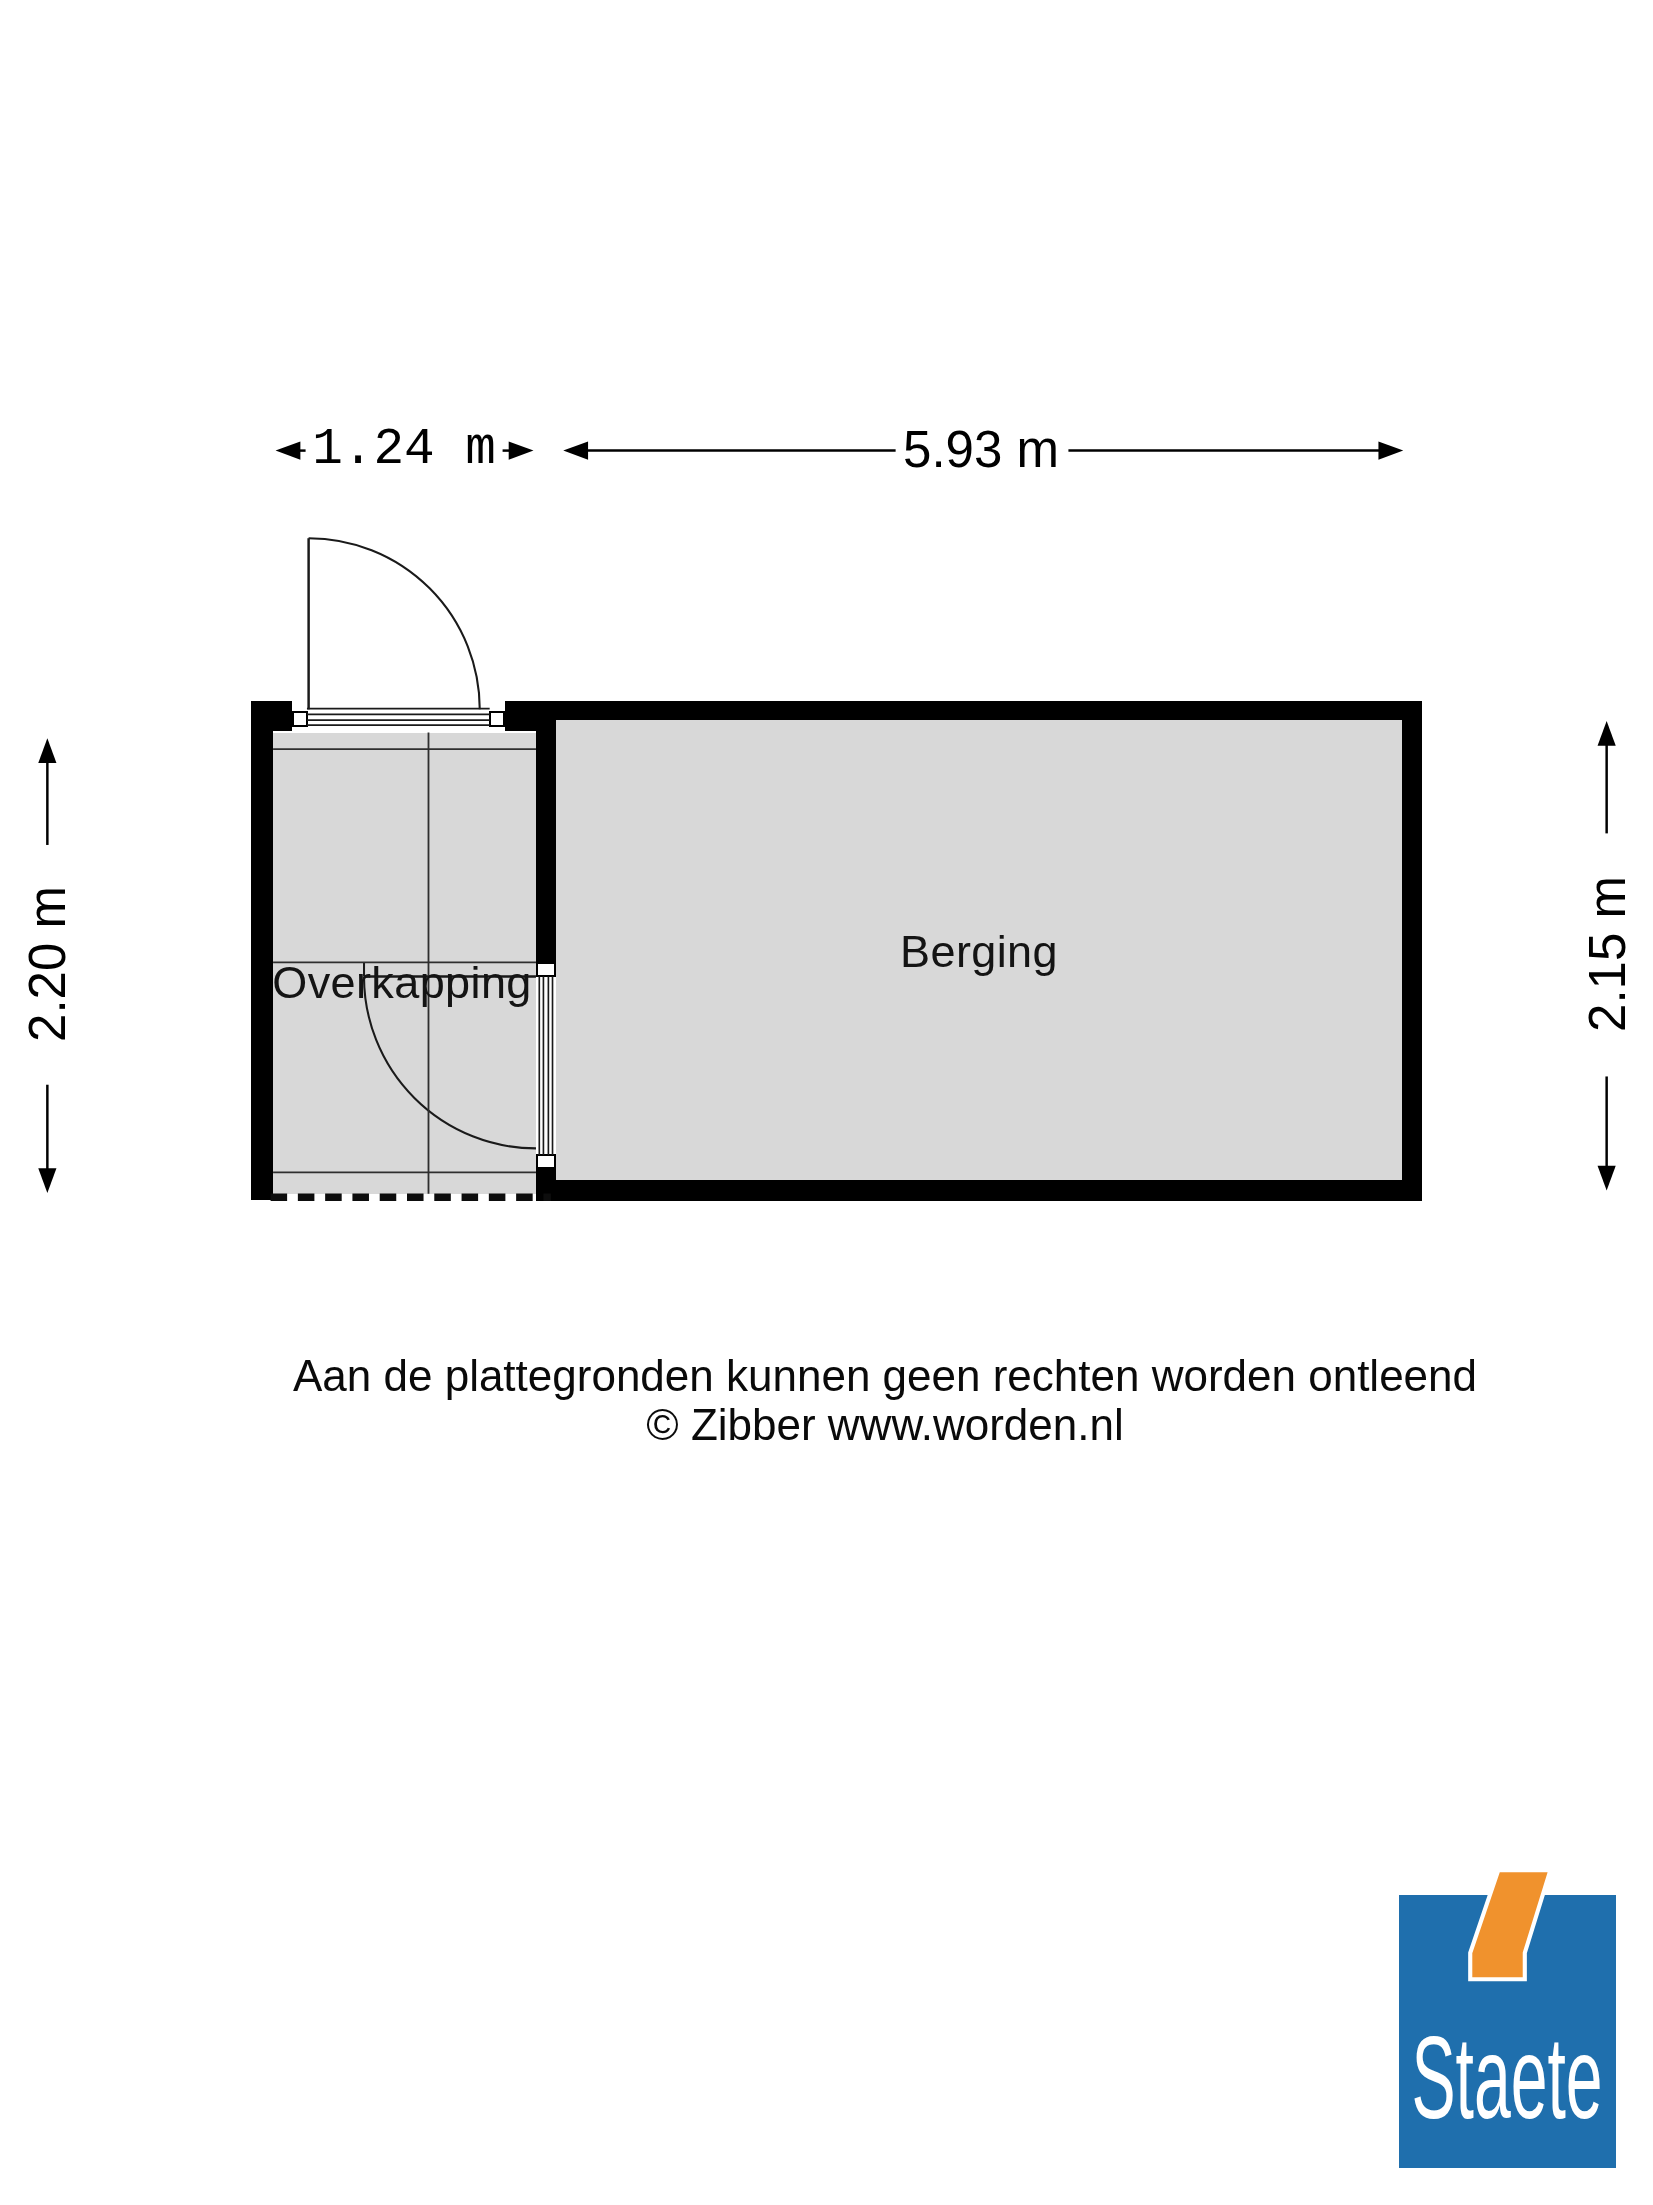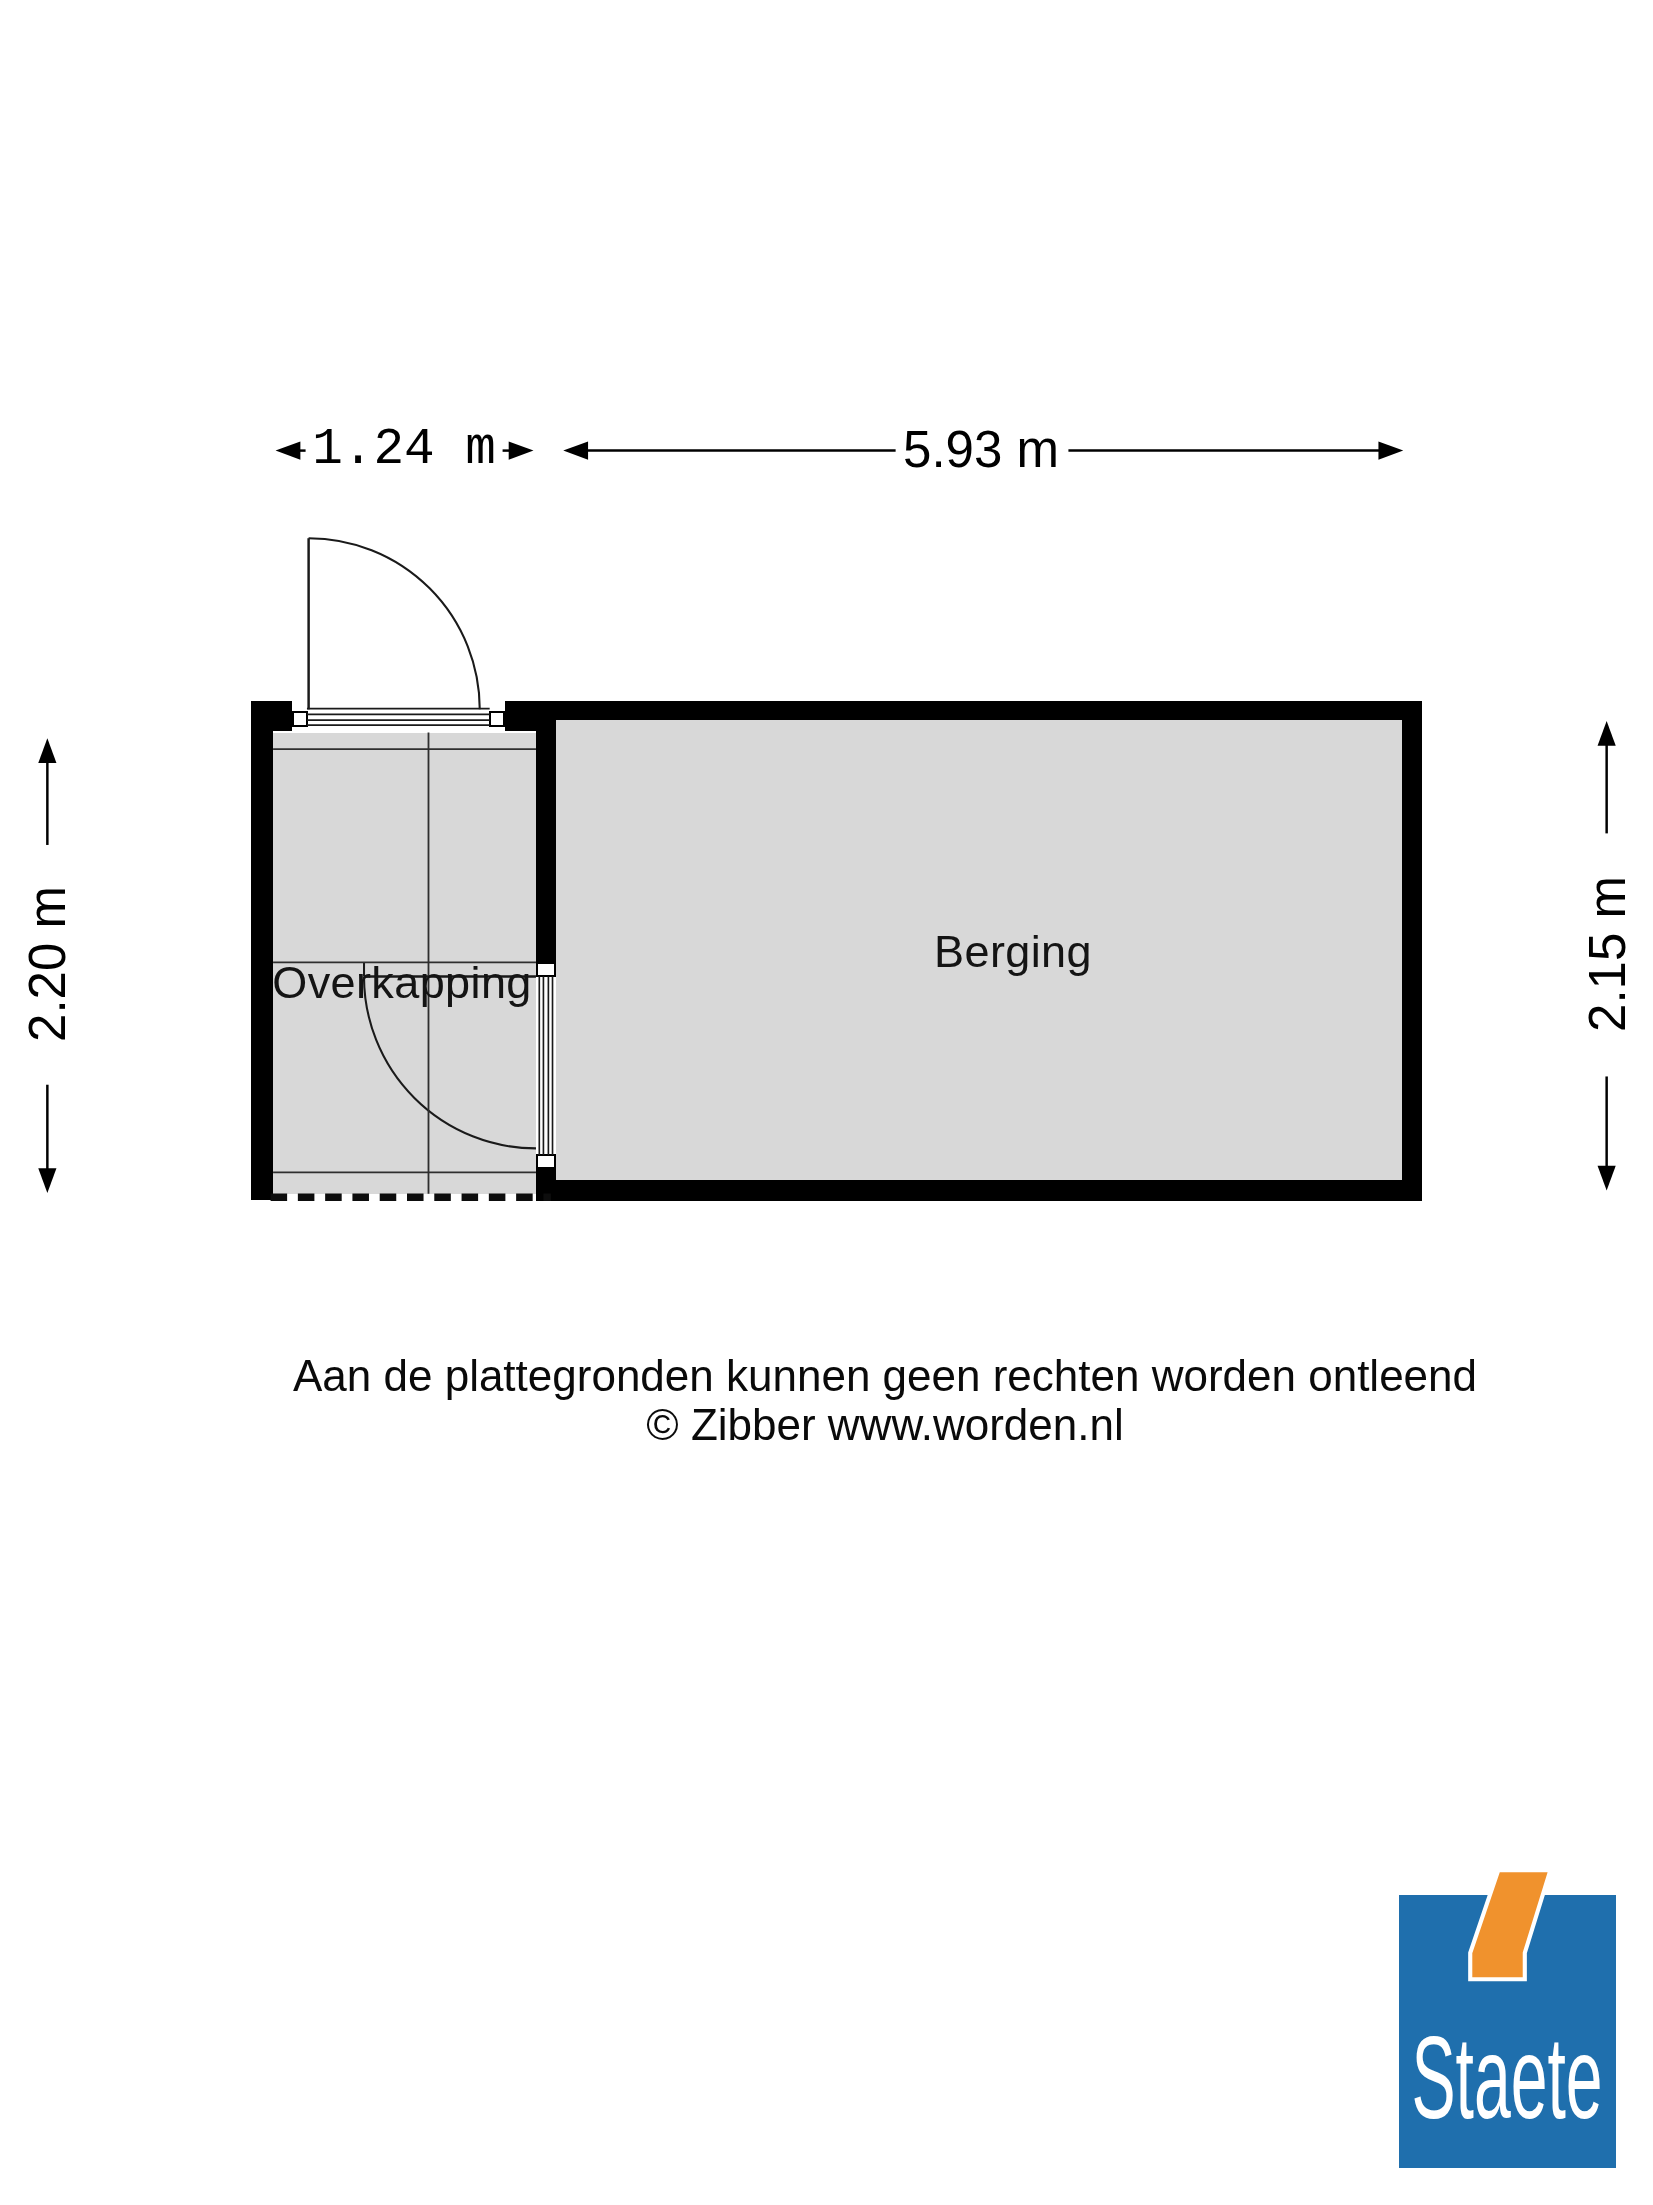--- a/index.html
+++ b/index.html
@@ -133,7 +133,7 @@
   </svg>
 
   <div class="room-label" style="left:402px;top:940px;margin-top:43px;">Overkapping</div>
-  <div class="room-label" style="left:979px;top:952px;margin-left:34px;">Berging</div>
+  <div class="room-label" style="left:979px;top:952px;">Berging</div>
 
   <div class="dim-label" style="left:404px;top:449px;font-family:Liberation Mono, monospace;">1.24 m</div>
   <div class="dim-label" style="left:981px;top:449px;">5.93 m</div>

